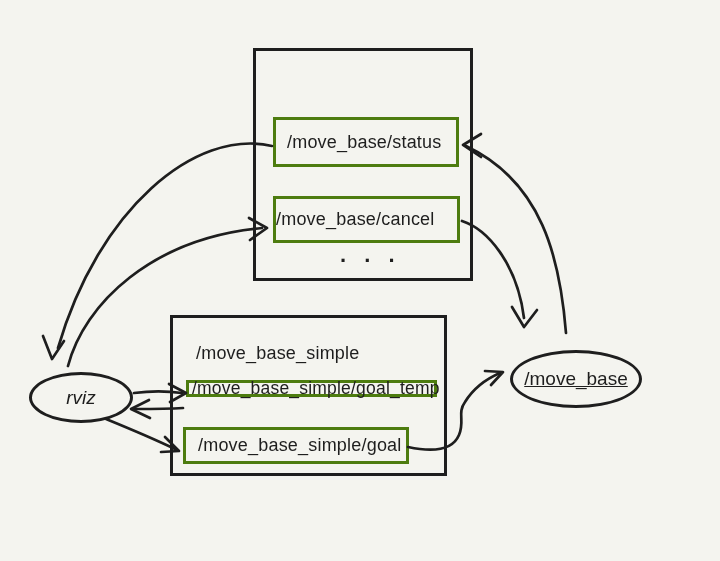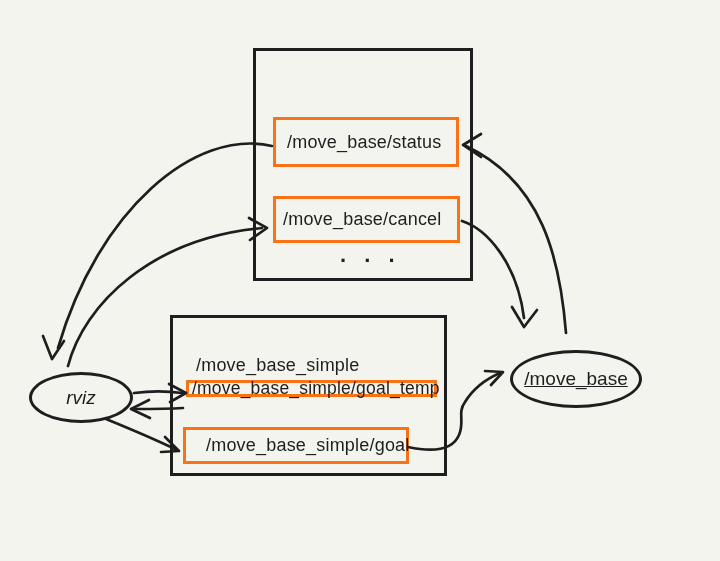--- a/index.html
+++ b/index.html
@@ -21,7 +21,7 @@
     background: transparent;
   }
   .topic-box {
-    border: 3px solid #f97316;
+    border: 3px solid #4d7c0f;
     background: #f4f4ef;
     display: flex;
     align-items: center;

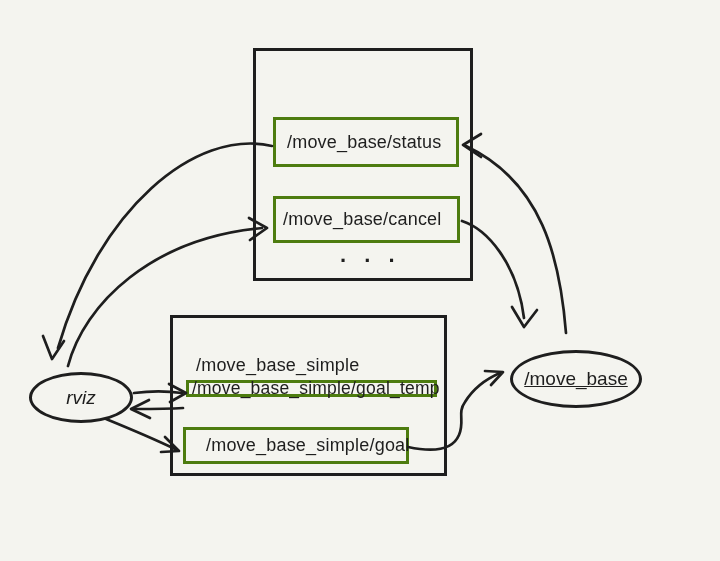--- a/index.html
+++ b/index.html
@@ -73,7 +73,7 @@
   <span>/move_base/status</span>
 </div>
 
-<div class="abs topic-box" style="left:273px; top:196px; width:187px; height:47px; padding-left:7px;">
+<div class="abs topic-box" style="left:273px; top:196px; width:187px; height:47px; padding-left:0;">
   <span>/move_base/cancel</span>
 </div>
 

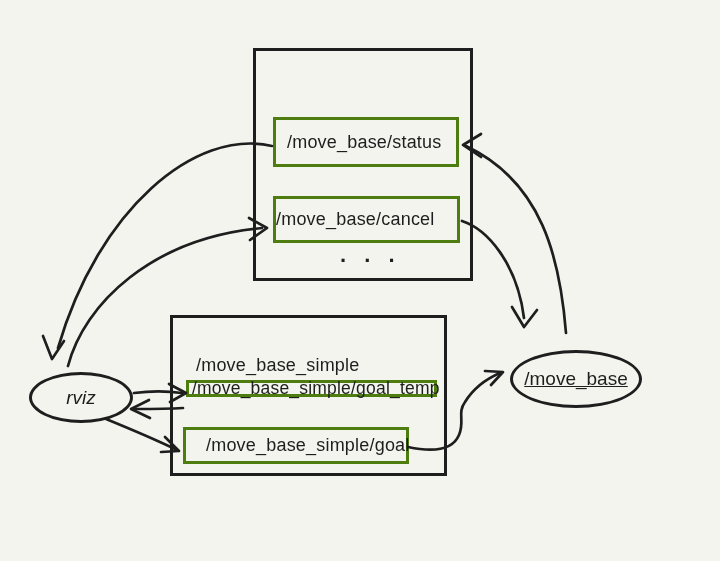--- a/index.html
+++ b/index.html
@@ -42,7 +42,6 @@
     font-size: 18px;
     letter-spacing: 0.2px;
     white-space: nowrap;
-    margin-top: 12px;
   }
   .dots {
     font-size: 22px;

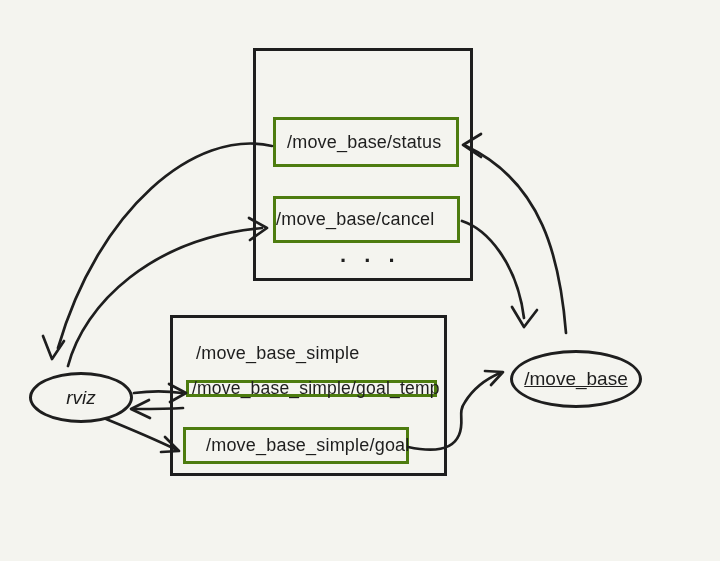--- a/index.html
+++ b/index.html
@@ -86,7 +86,7 @@
   <span>/move_base_simple/goal_temp</span>
 </div>
 
-<div class="abs topic-box" style="left:183px; top:427px; width:226px; height:37px; padding-left:20px;">
+<div class="abs topic-box" style="left:183px; top:427px; width:226px; height:37px; padding-left:12px;">
   <span>/move_base_simple/goal</span>
 </div>
 

